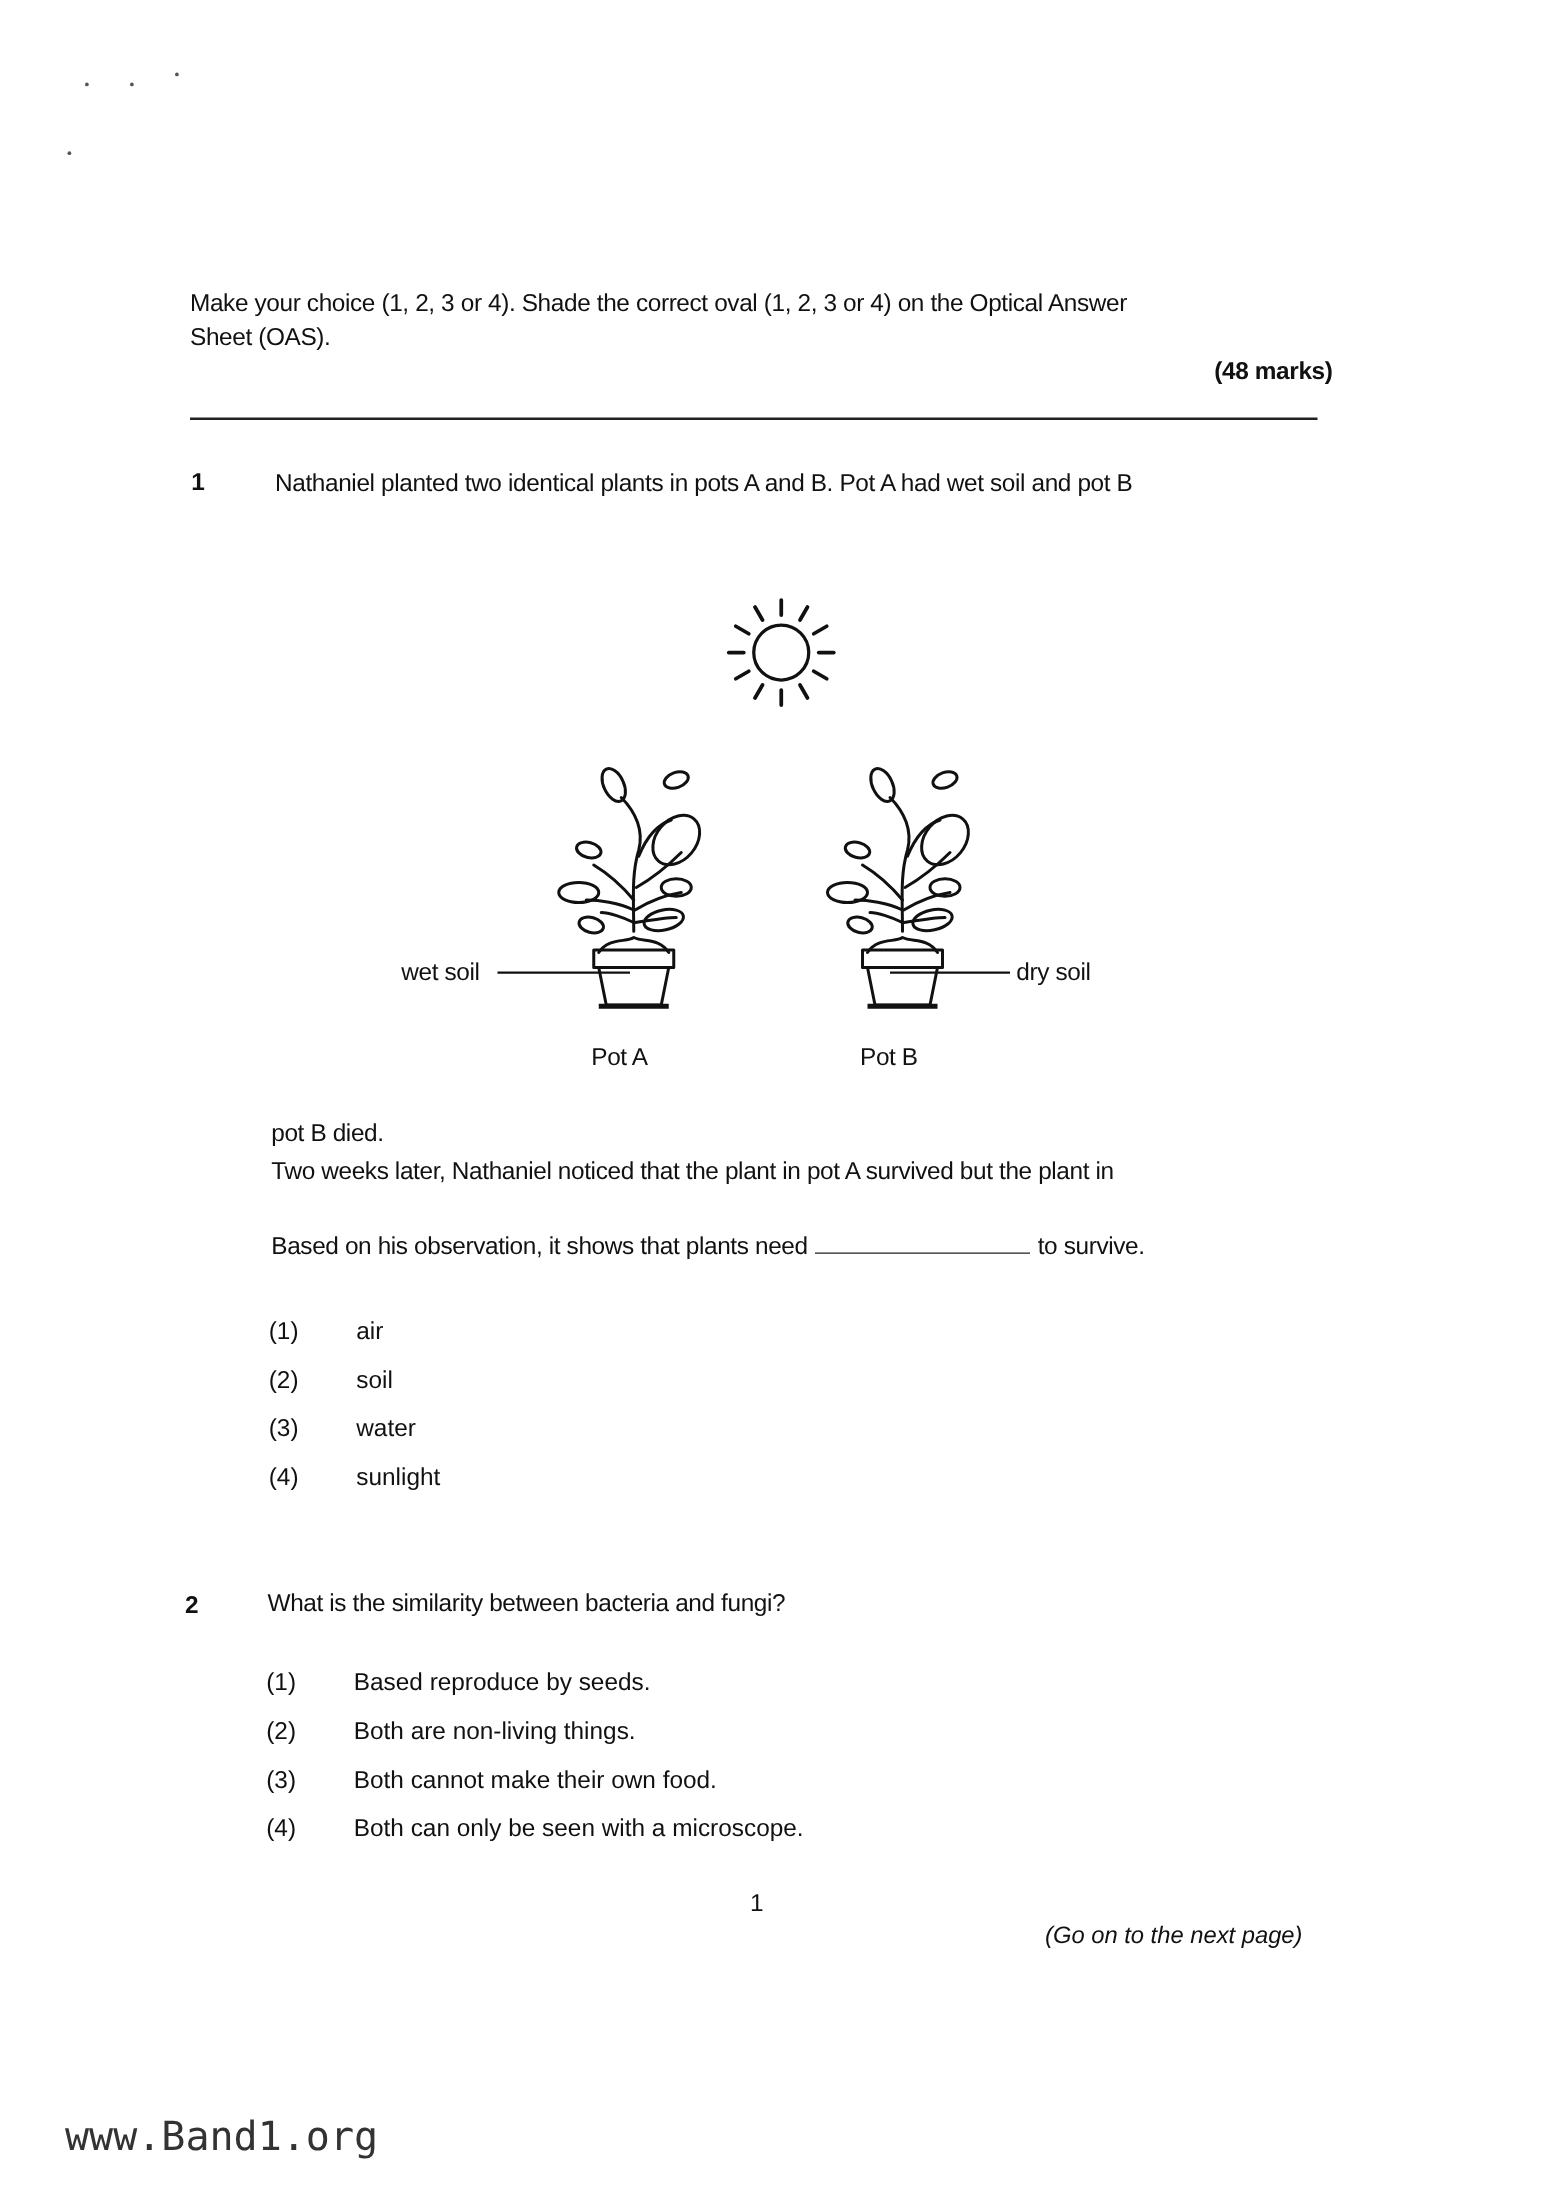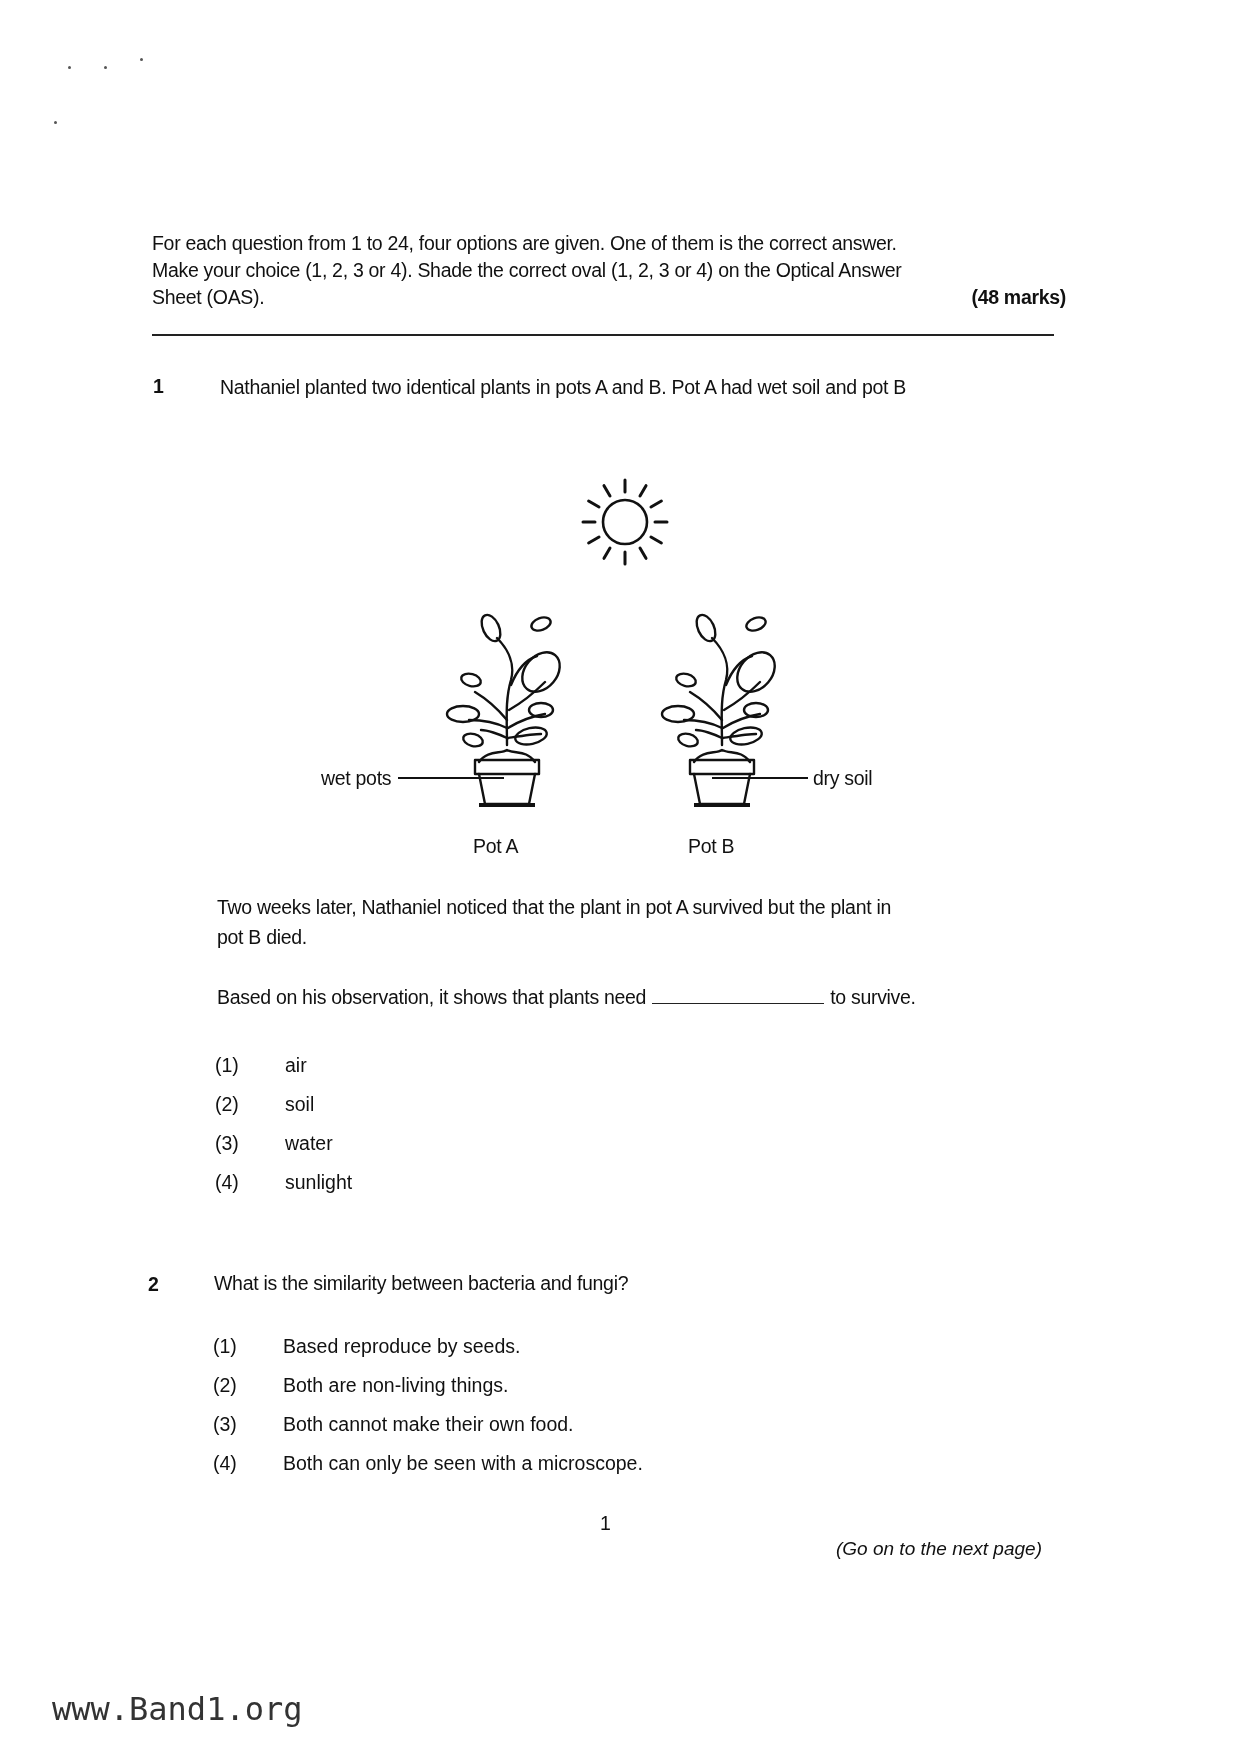--- a/index.html
+++ b/index.html
@@ -32,7 +32,6 @@
 <div class="speck" style="left:54px;top:121px;"></div>
 
 <div class="abs instr">
-  <span class="line">For each question from 1 to 24, four options are given. One of them is the correct answer.</span>
   <span class="line">Make your choice (1, 2, 3 or 4). Shade the correct oval (1, 2, 3 or 4) on the Optical Answer</span>
   <span class="line">Sheet (OAS).</span>
   <span class="marks">(48 marks)</span>

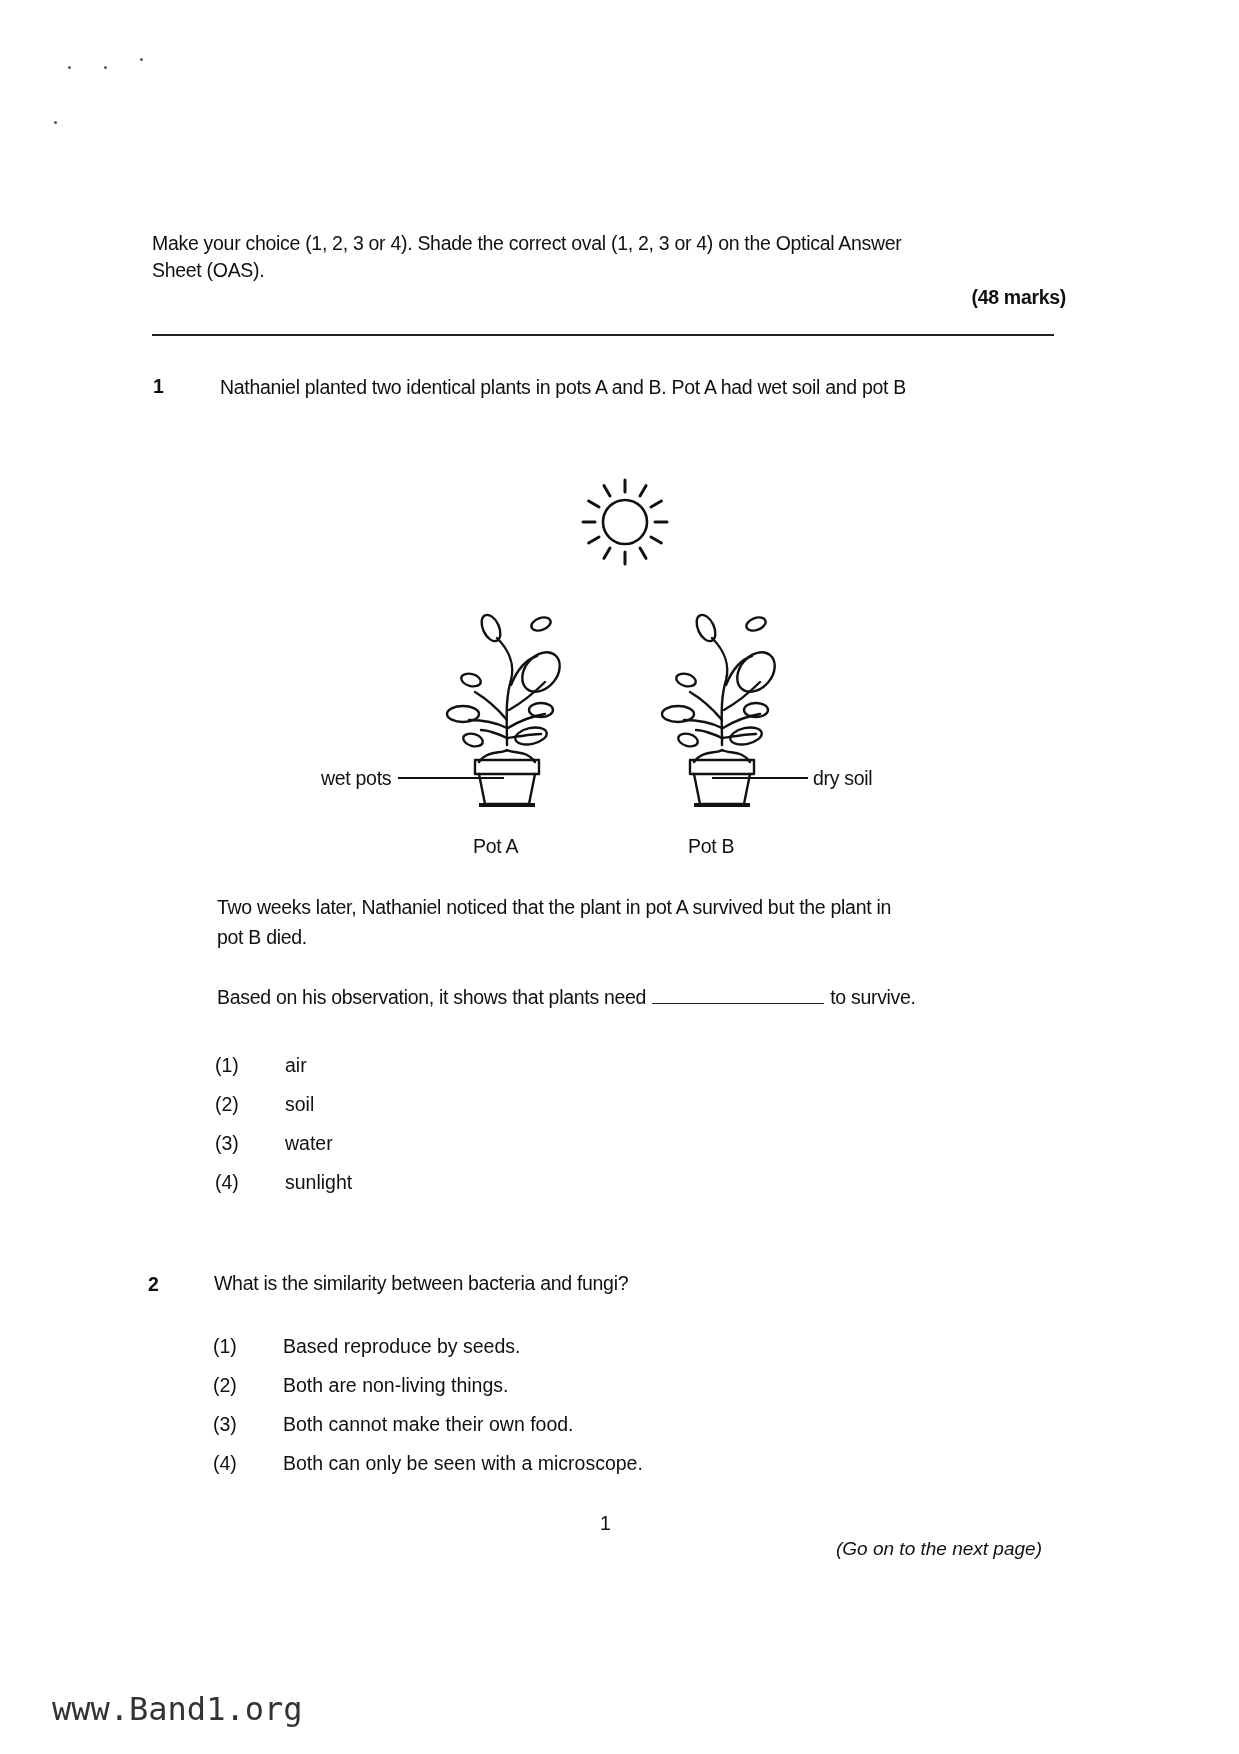--- a/index.html
+++ b/index.html
@@ -118,7 +118,7 @@
   <line x1="0" y1="2" x2="96" y2="2" stroke="#111" stroke-width="1.8"></line>
 </svg>
 
-<div class="lbl" style="left:321px;top:767px;">wet pots</div>
+<div class="lbl" style="left:321px;top:767px;">wet soil</div>
 <div class="lbl" style="left:813px;top:767px;">dry soil</div>
 <div class="lbl" style="left:473px;top:835px;">Pot A</div>
 <div class="lbl" style="left:688px;top:835px;">Pot B</div>

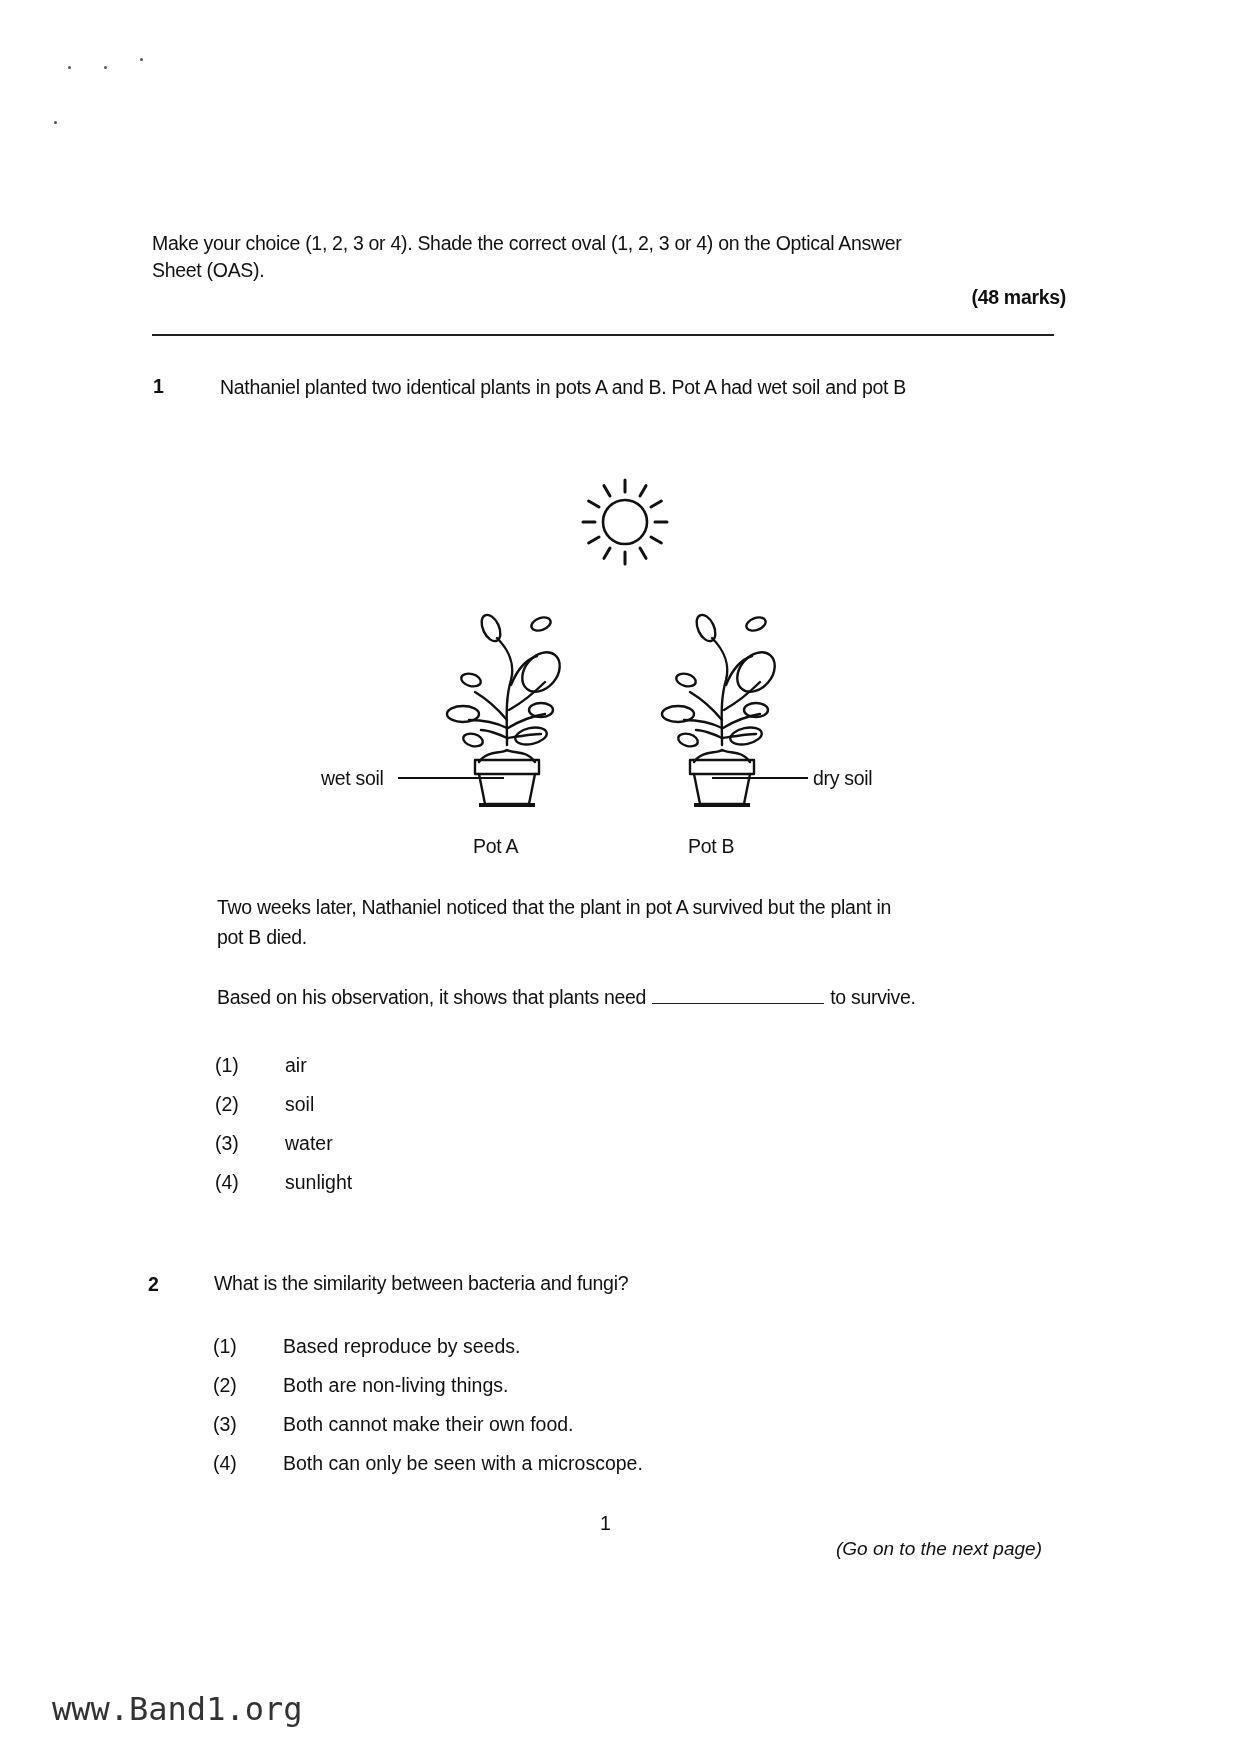--- a/index.html
+++ b/index.html
@@ -124,8 +124,8 @@
 <div class="lbl" style="left:688px;top:835px;">Pot B</div>
 
 <div class="abs qtext" style="left:217px;top:892px;white-space:nowrap;">
+  <div>pot B died.</div>
   <div>Two weeks later, Nathaniel noticed that the plant in pot A survived but the plant in</div>
-  <div>pot B died.</div>
 </div>
 
 <div class="abs qtext" style="left:217px;top:982px;white-space:nowrap;">

